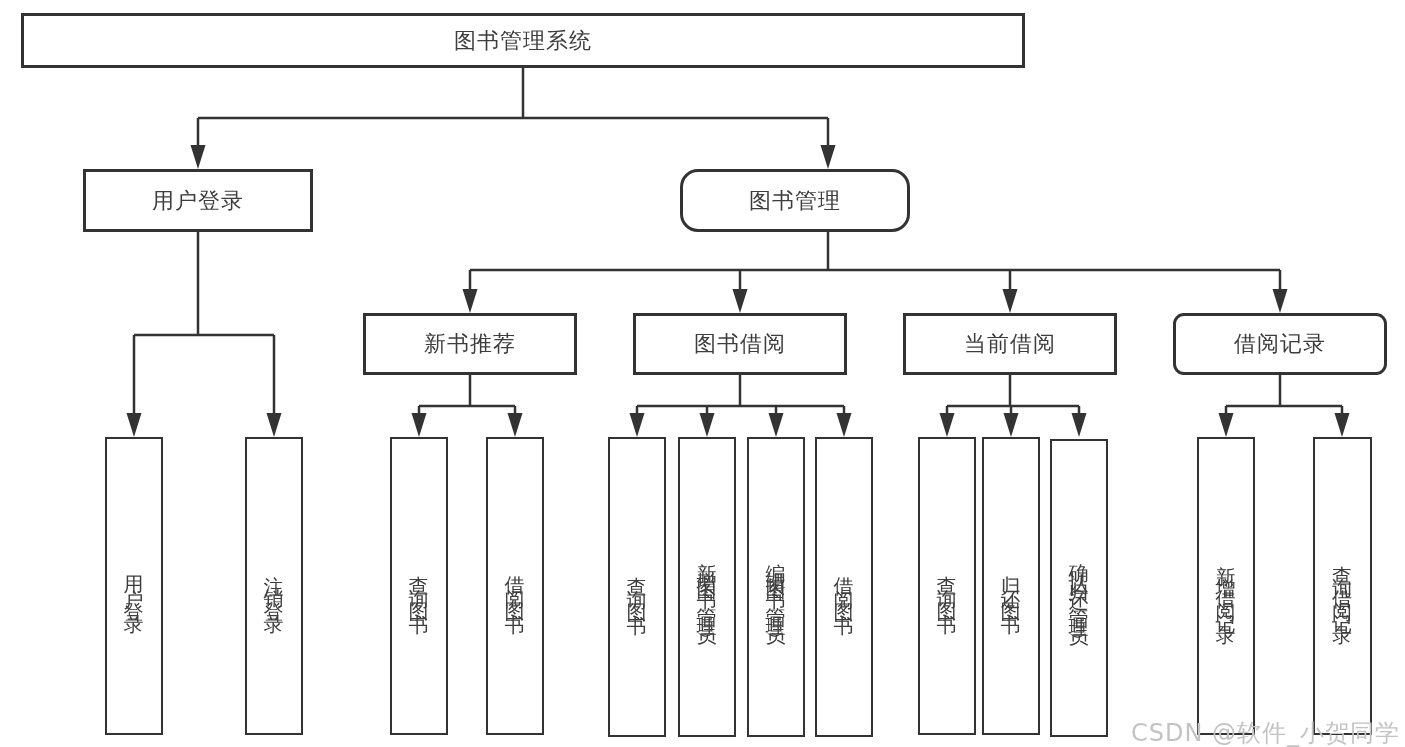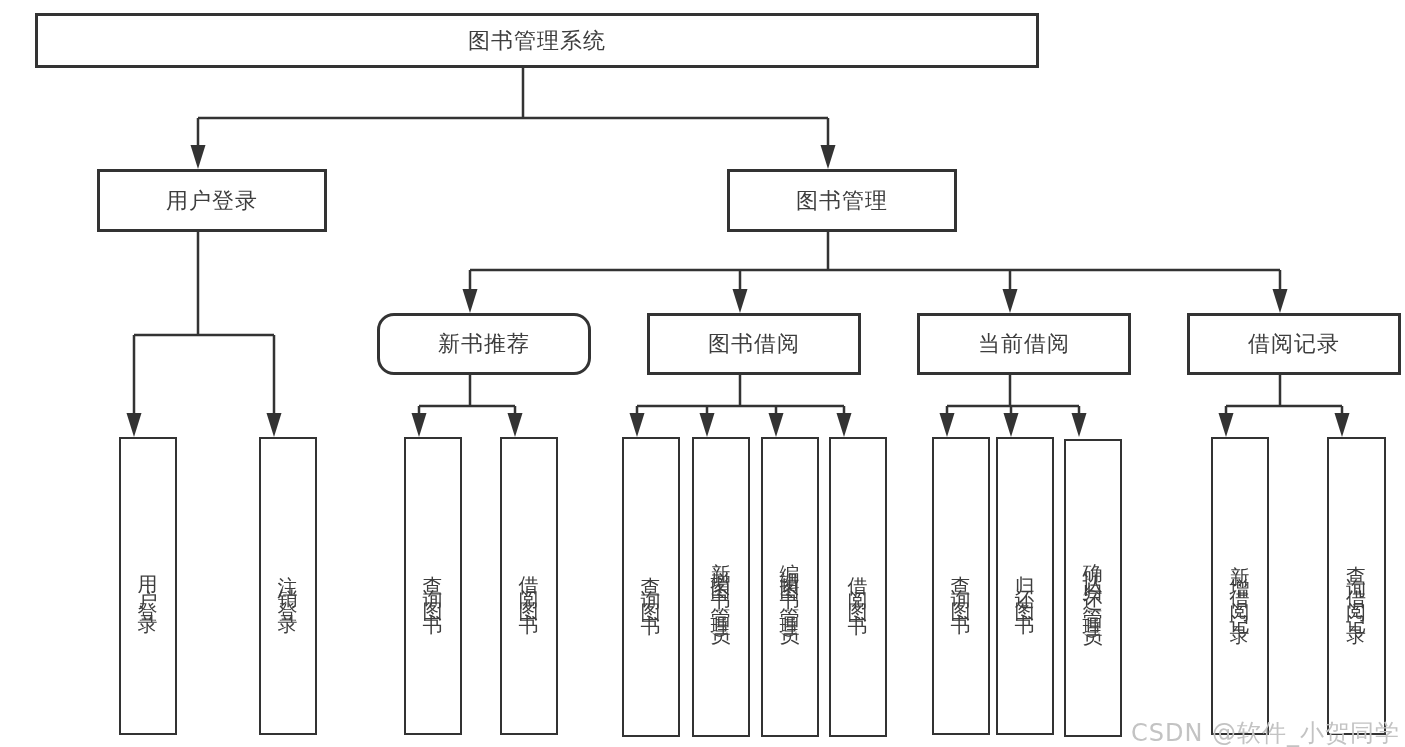--- a/index.html
+++ b/index.html
@@ -31,7 +31,6 @@
     justify-content: center;
     color: #3d3d3d;
     z-index: 2;
-    margin-left: 14px;
   }
   .node.lvl-h span {
     font-size: 22px;

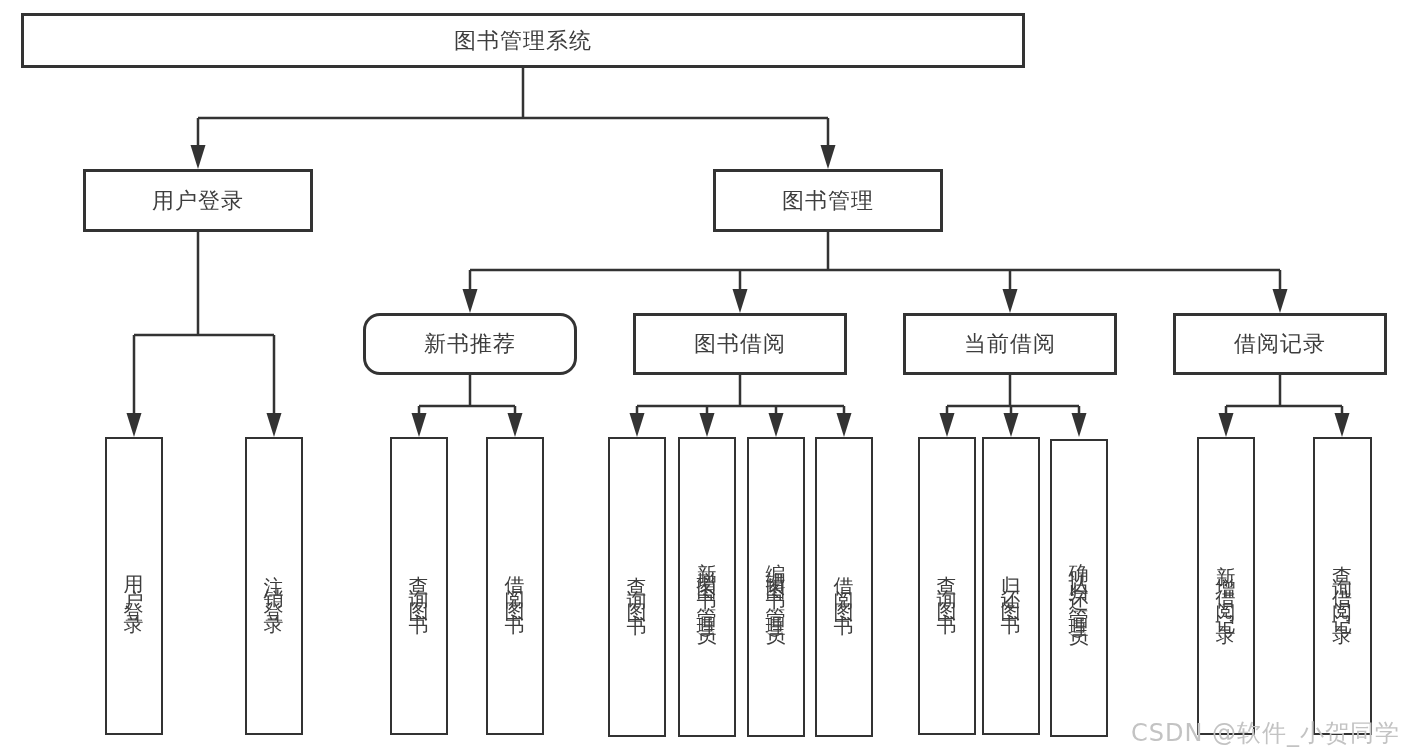--- a/index.html
+++ b/index.html
@@ -117,7 +117,7 @@
   <div class="node lvl-h" style="left:83px; top:169px; width:230px; height:63px;">
     <span>用户登录</span>
   </div>
-  <div class="node lvl-h" style="left:713px; top:169px; width:230px; height:63px;">
+  <div class="node lvl-h" style="left:680px; top:169px; width:230px; height:63px;border-radius:18px;">
     <span>图书管理</span>
   </div>
 

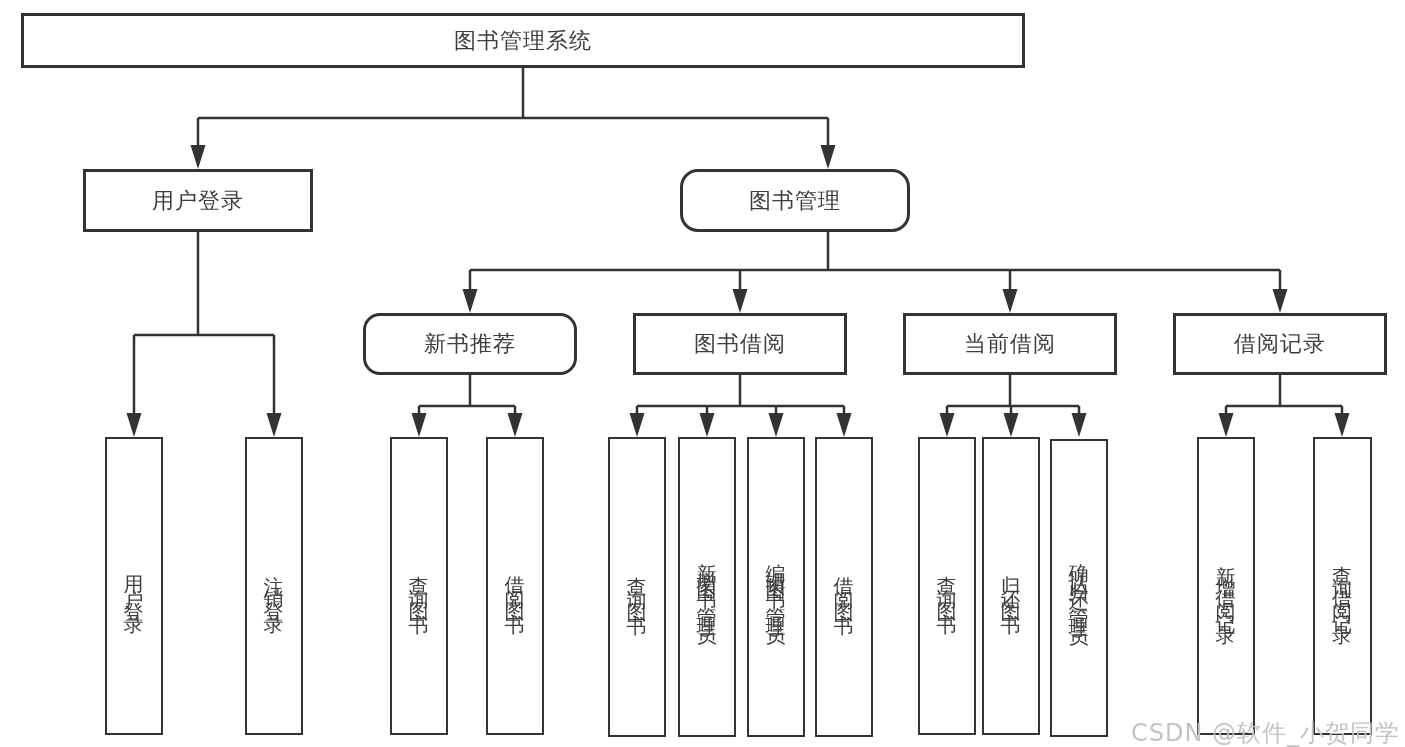--- a/index.html
+++ b/index.html
@@ -121,7 +121,7 @@
     <span>图书管理</span>
   </div>
 
-  <div class="node lvl-h" style="left:363px; top:313px; width:214px; height:62px;border-radius:17px;">
+  <div class="node lvl-h" style="left:363px; top:313px; width:214px; height:62px;">
     <span>新书推荐</span>
   </div>
   <div class="node lvl-h" style="left:903px; top:313px; width:214px; height:62px;">

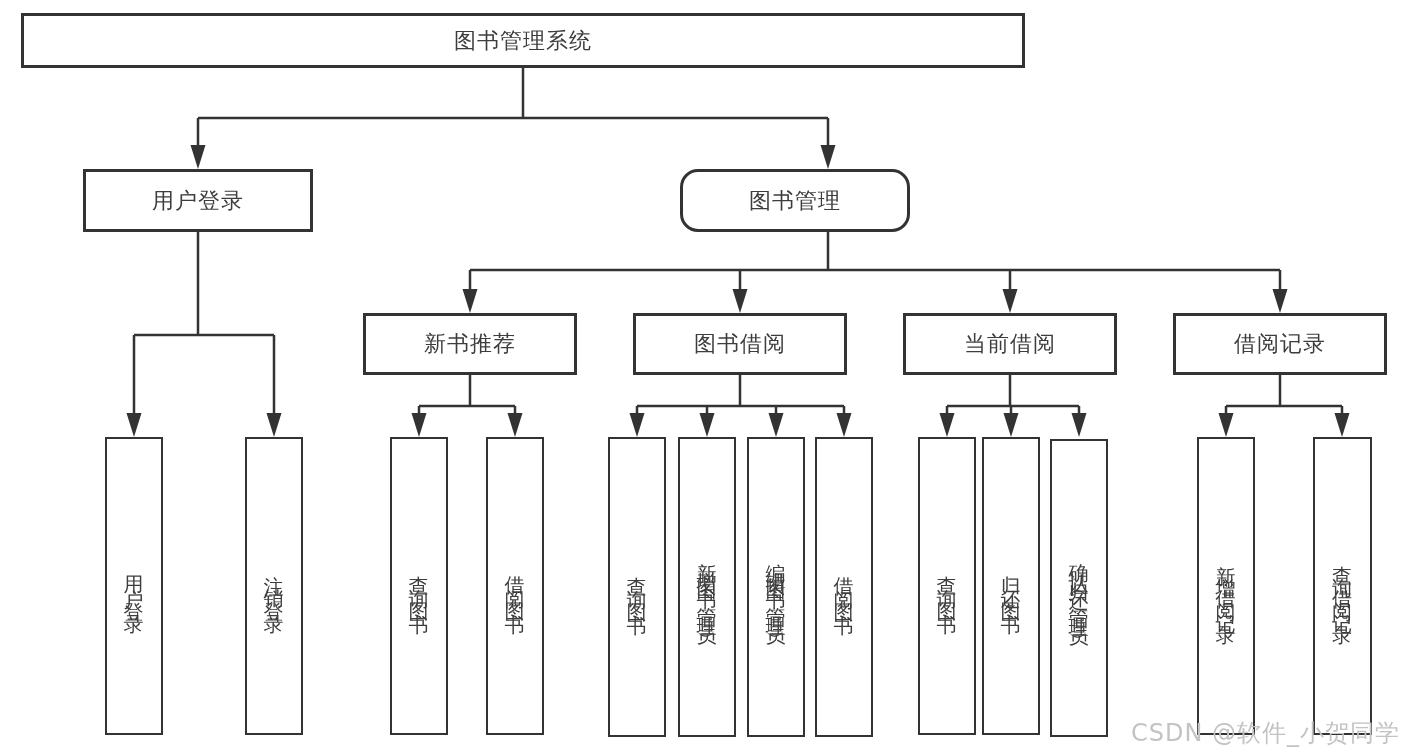--- a/index.html
+++ b/index.html
@@ -130,7 +130,7 @@
   <div class="node lvl-h" style="left:633px; top:313px; width:214px; height:62px;">
     <span>图书借阅</span>
   </div>
-  <div class="node lvl-h" style="left:1173px; top:313px; width:214px; height:62px;">
+  <div class="node lvl-h" style="left:1173px; top:313px; width:214px; height:62px;border-radius:11px;">
     <span>借阅记录</span>
   </div>
 

